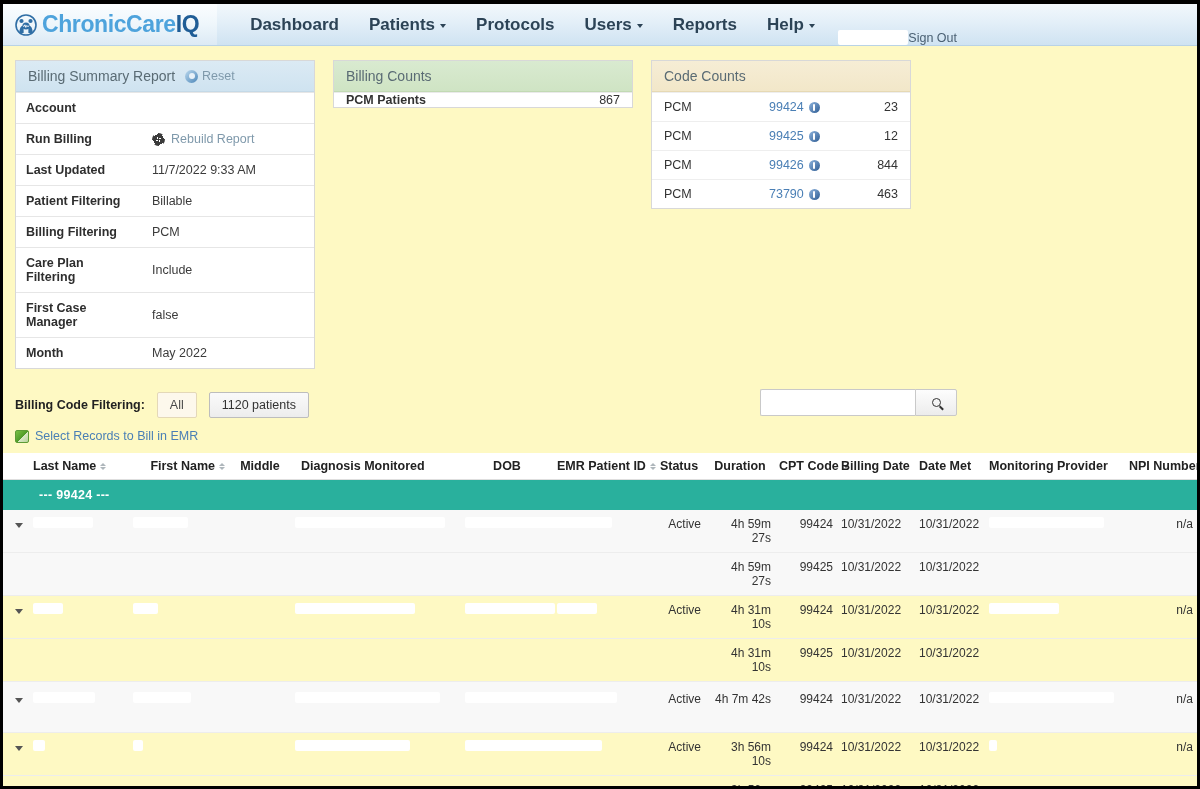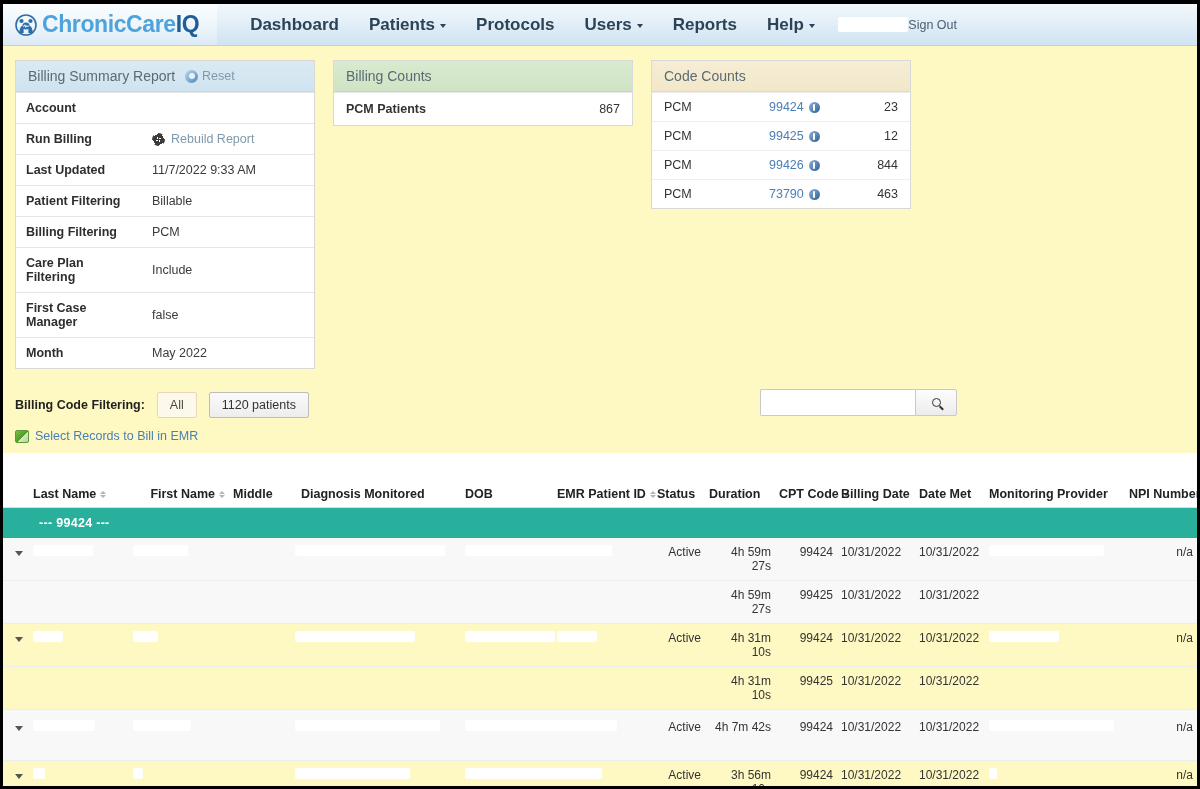--- a/index.html
+++ b/index.html
@@ -54,7 +54,7 @@
   }
   .nav-right {
     position:absolute; right:240px; top:0; height:100%;
-    display:flex; align-items:center; 
+    display:flex; align-items:flex-end; 
   }
   .redact { background:#ffffff; border-radius:2px; display:inline-block; }
   .signout { font-size:12.5px; color:#4a6073; cursor:pointer; }

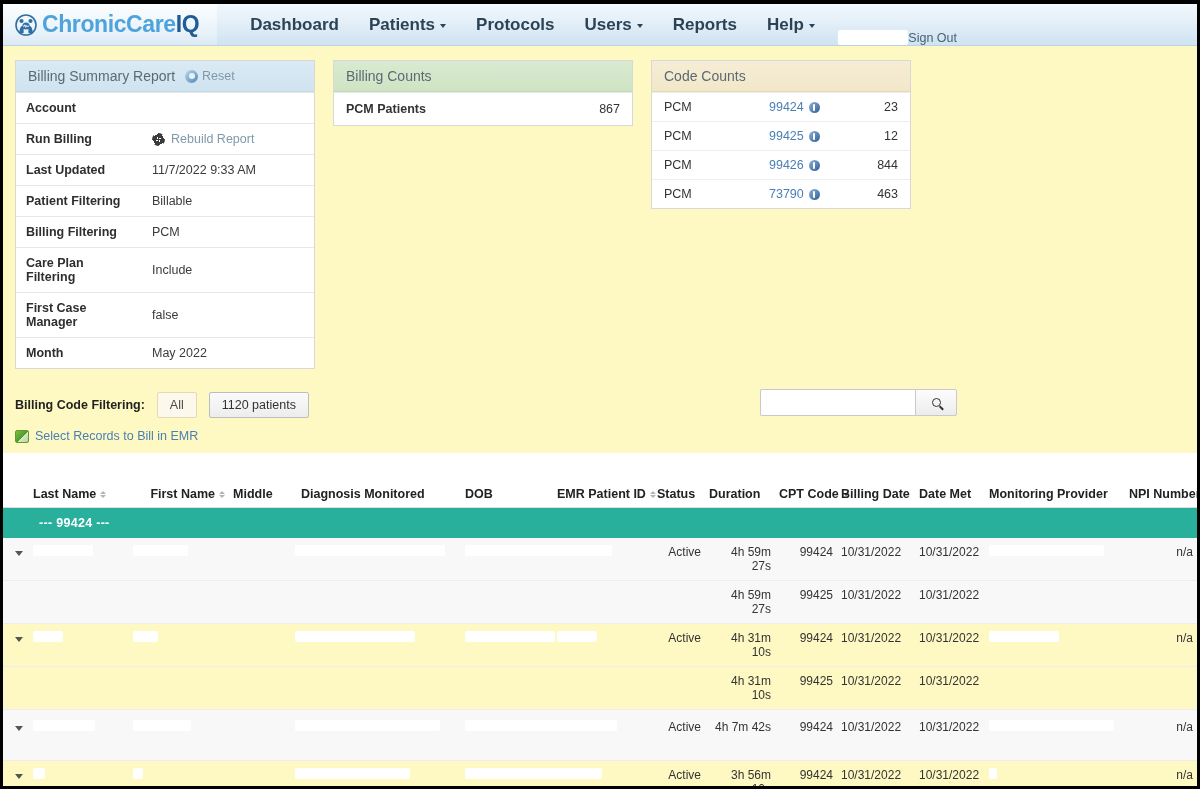--- a/index.html
+++ b/index.html
@@ -82,7 +82,7 @@
   #panel-billing { width:300px; }
   #panel-code    { width:260px; }
 
-  .bc-row { display:flex; padding:9px 12px; font-size:12.5px; border-top:1px solid #eaeaea; }
+  .bc-row { display:flex; padding:0 12px; font-size:12.5px; border-top:1px solid #eaeaea; }
   .bc-row:first-of-type{ border-top:none; }
   .bc-name { font-weight:bold; flex:1; }
   .bc-num  { width:60px; text-align:right; }

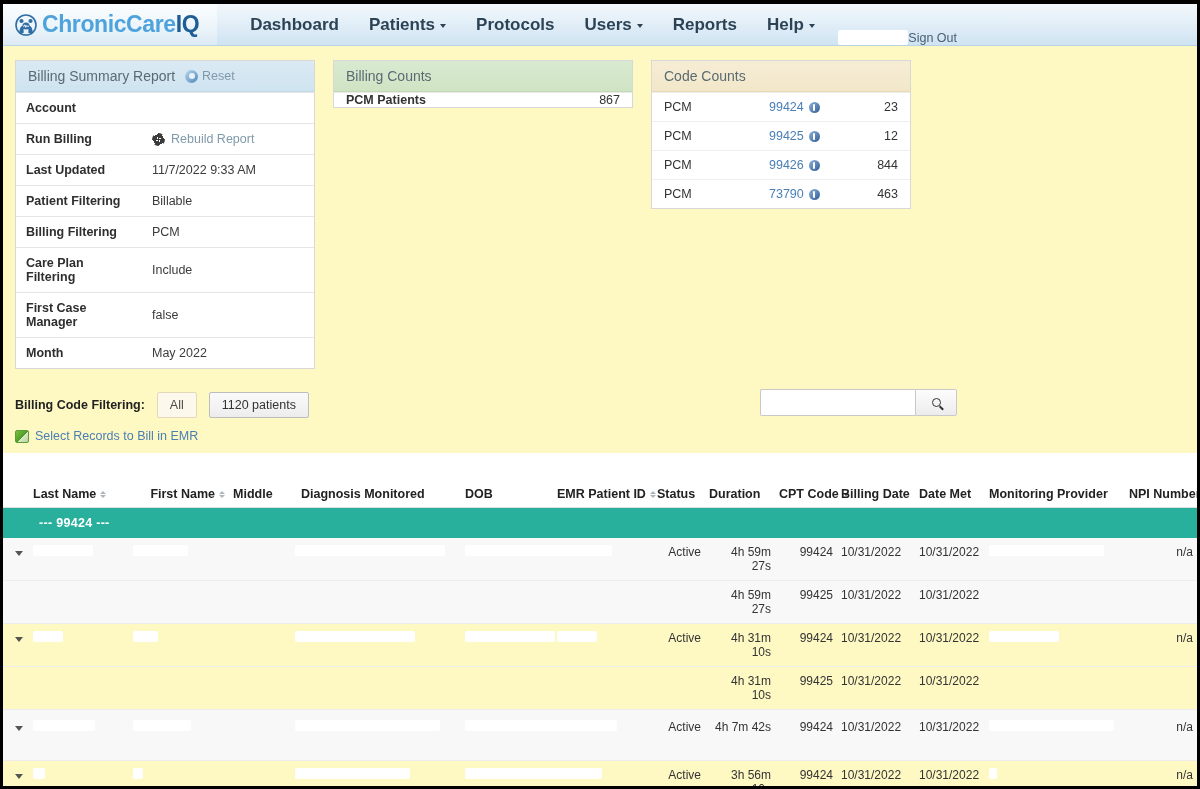--- a/index.html
+++ b/index.html
@@ -162,7 +162,7 @@
     text-align:left; white-space:nowrap; vertical-align:bottom;
     border-bottom:1px solid #dedede; background:#fff;
   }
-  .th-in { display:flex; align-items:center; gap:4px;margin-top:28px; }
+  .th-in { display:flex; align-items:center; gap:4px; }
   .th-in.r { justify-content:flex-start; }
   .sorticon { display:inline-flex; flex-direction:column; gap:1px; }
   .sorticon i {

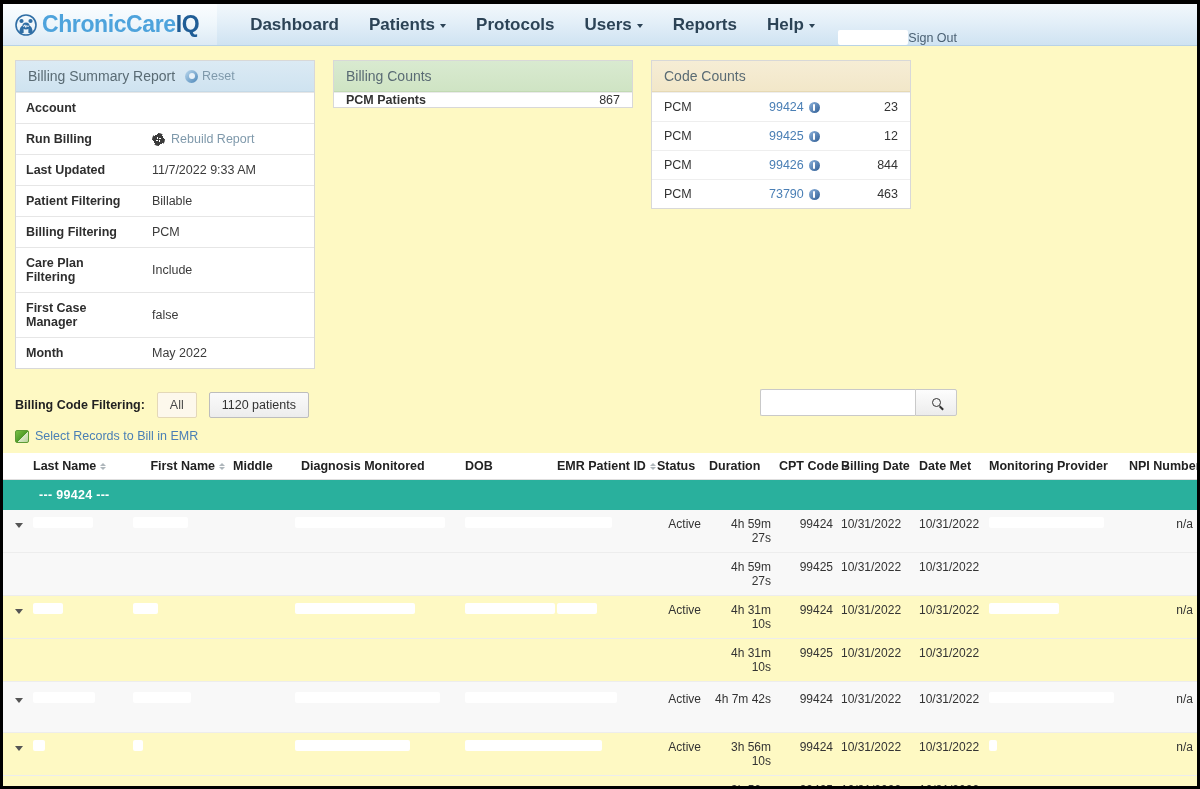--- a/index.html
+++ b/index.html
@@ -163,7 +163,7 @@
     border-bottom:1px solid #dedede; background:#fff;
   }
   .th-in { display:flex; align-items:center; gap:4px; }
-  .th-in.r { justify-content:flex-start; }
+  .th-in.r { justify-content:center; }
   .sorticon { display:inline-flex; flex-direction:column; gap:1px; }
   .sorticon i {
     width:0;height:0;border-left:3px solid transparent;border-right:3px solid transparent; display:block;

